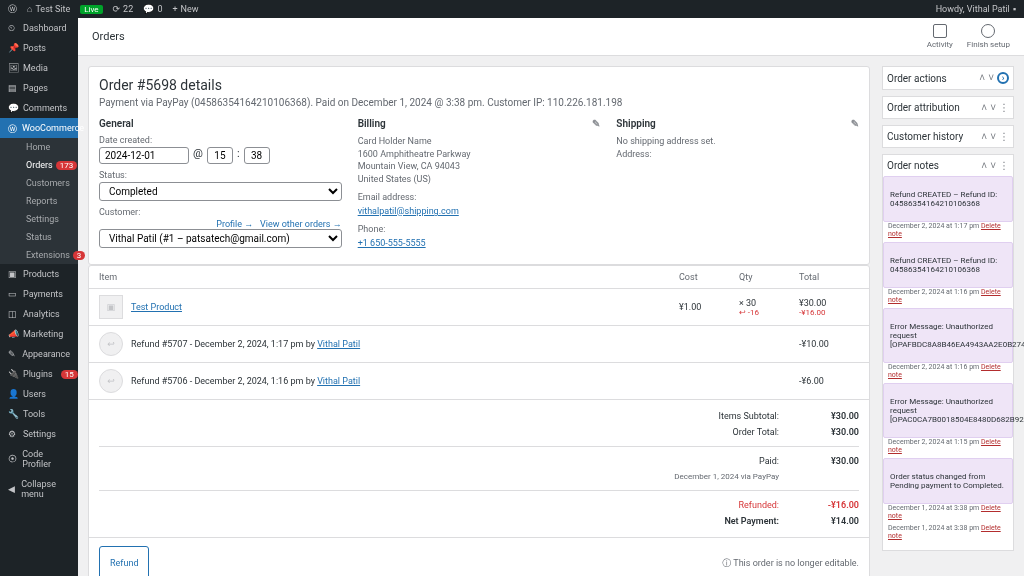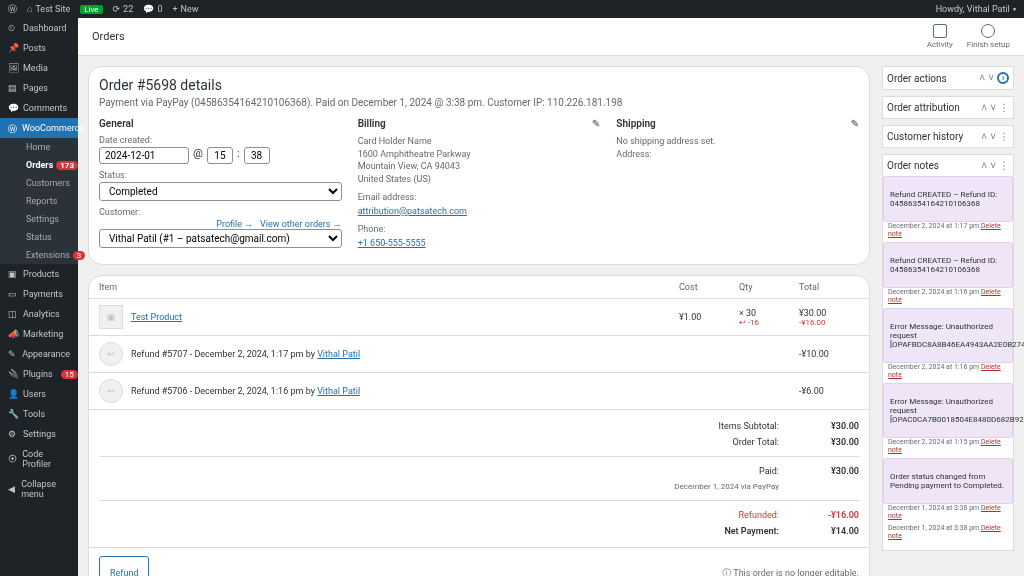--- a/index.html
+++ b/index.html
@@ -25,7 +25,7 @@
 .content-wrap { display: flex; gap: 12px; padding: 10px; }
 .main-col { flex: 1; }
 .side-col { width: 132px; }
-.box { background: #fff; border: 1px solid #dcdcde; border-radius: 14px; margin-bottom: 10px; padding: 10px; }
+.box { background: #fff; border: 1px solid #dcdcde; border-radius: 3px; padding: 10px; }
 .box-title { font-size: 14px; font-weight: 400; margin-bottom: 4px; }
 .box-sub { font-size: 10px; color: #646970; margin-bottom: 10px; }
 .cols { display: flex; gap: 16px; }

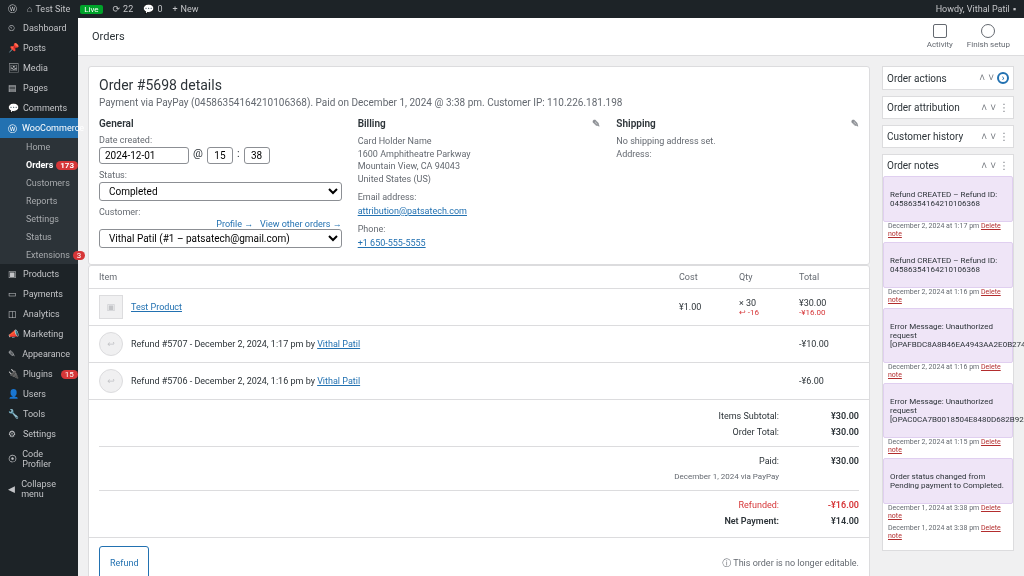--- a/index.html
+++ b/index.html
@@ -15,7 +15,7 @@
 .sidebar-icon { width: 10px; height: 10px; display: inline-block; }
 .sidebar-sub { background: #2c3338; }
 .sidebar-sub-item { padding: 4px 8px 4px 26px; font-size: 9px; cursor: pointer; color: #a7aaad; }
-.sidebar-sub-item.active { color: #fff; font-weight: 700; }
+.sidebar-sub-item.active { color: #fff; font-weight: 400; }
 .badge { background: #d63638; color: #fff; border-radius: 7px; padding: 0 4px; font-size: 8px; margin-left: 3px; }
 .main { flex: 1; display: flex; flex-direction: column; }
 .page-header { background: #fff; padding: 6px 14px; border-bottom: 1px solid #dcdcde; font-size: 11px; display: flex; justify-content: space-between; align-items: center; }

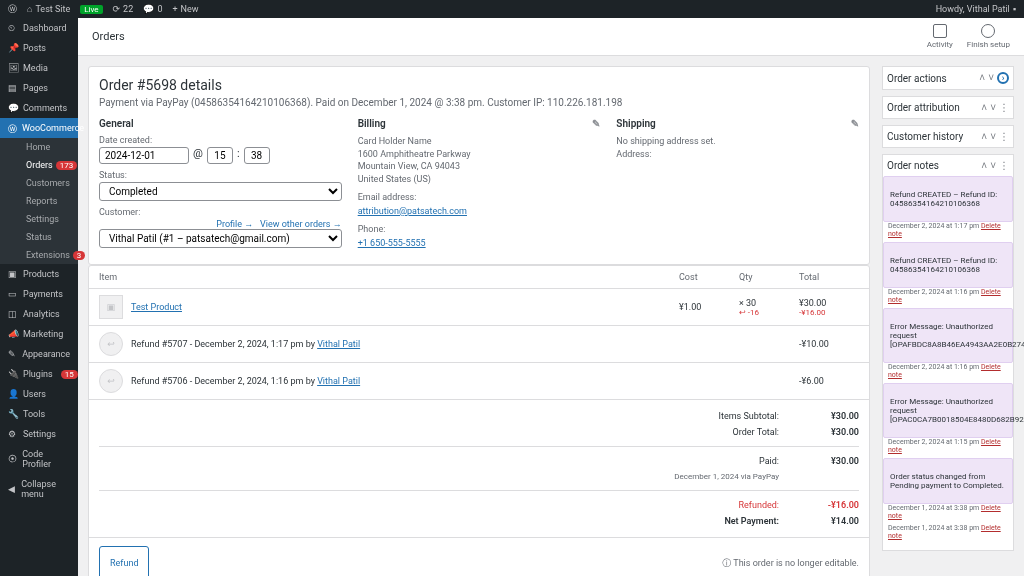--- a/index.html
+++ b/index.html
@@ -208,7 +208,7 @@
               <div class="addr-line">Mountain View, CA 94043</div>
               <div class="addr-line">United States (US)</div>
               <div class="addr-line" style="margin-top:6px">Email address:</div>
-              <a class="link">attribution@patsatech.com</a>
+              <a class="link">vithalpatil@shipping.com</a>
               <div class="addr-line" style="margin-top:6px">Phone:</div>
               <a class="link">+1 650-555-5555</a>
             </div>

